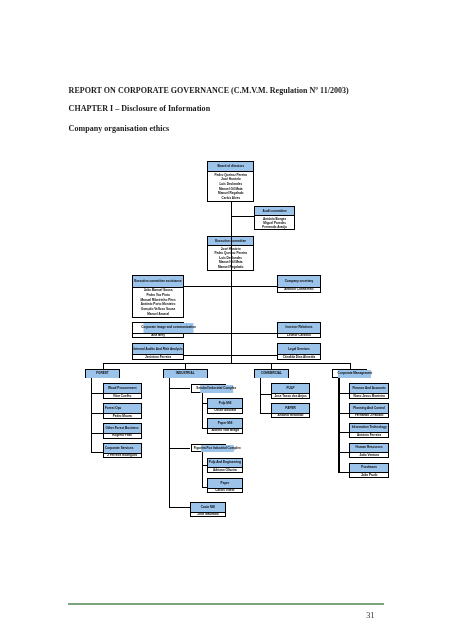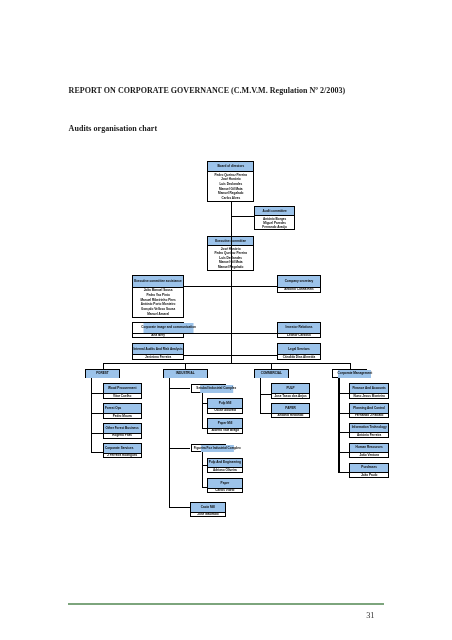--- a/index.html
+++ b/index.html
@@ -37,7 +37,7 @@
 <div class="page">
 
 
-  <div class="hdr h1">REPORT ON CORPORATE GOVERNANCE  (C.M.V.M.  Regulation Nº 2/2003)</div>
+  <div class="hdr h1">REPORT ON CORPORATE GOVERNANCE  (C.M.V.M.  Regulation Nº 11/2003)</div>
   <div class="hdr h3">Audits organisation chart</div>
 
   <div id="chart">

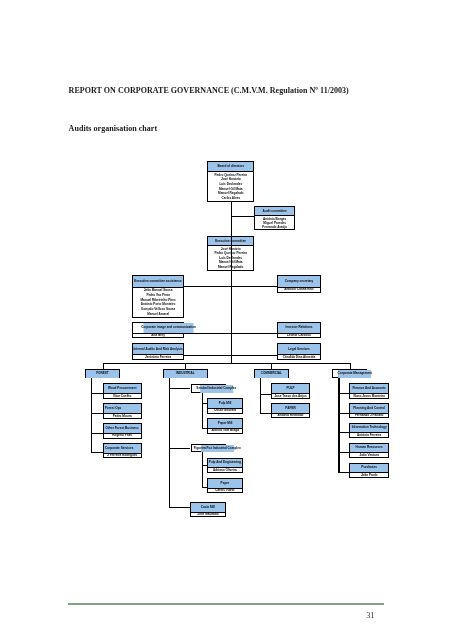--- a/index.html
+++ b/index.html
@@ -38,6 +38,7 @@
 
 
   <div class="hdr h1">REPORT ON CORPORATE GOVERNANCE  (C.M.V.M.  Regulation Nº 11/2003)</div>
+  <div class="hdr h2">CHAPTER  I – Disclosure of Information</div>
   <div class="hdr h3">Audits organisation chart</div>
 
   <div id="chart">

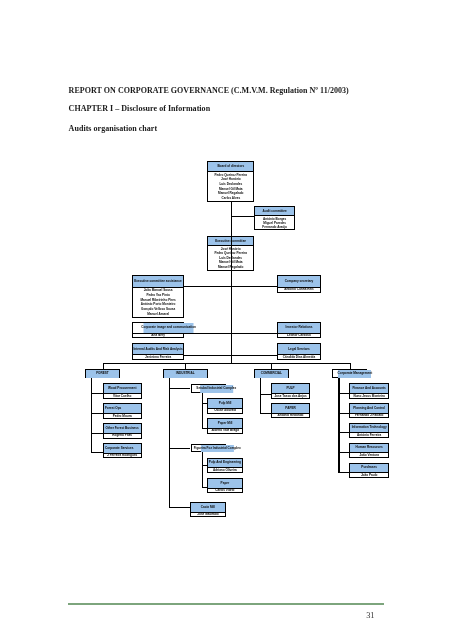--- a/index.html
+++ b/index.html
@@ -39,7 +39,7 @@
 
   <div class="hdr h1">REPORT ON CORPORATE GOVERNANCE  (C.M.V.M.  Regulation Nº 11/2003)</div>
   <div class="hdr h2">CHAPTER  I – Disclosure of Information</div>
-  <div class="hdr h3">Audits organisation chart</div>
+  <div class="hdr h3">Company organisation ethics</div>
 
   <div id="chart">
       <div class="node" style="left: 207.3px; top: 161.3px; width: 47px; height: 40.4px;">

